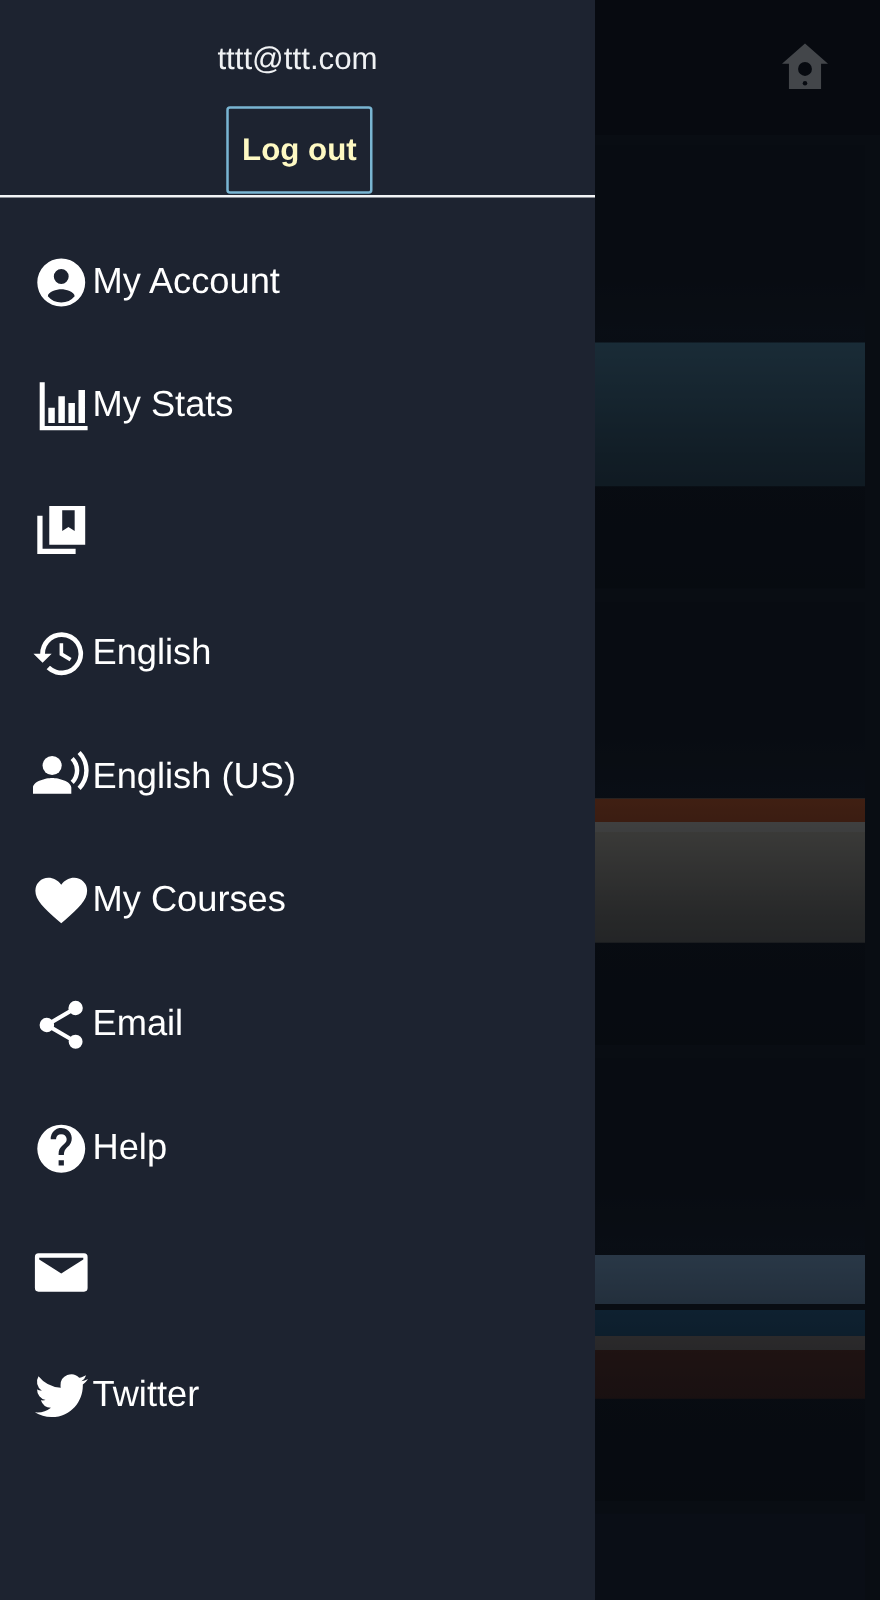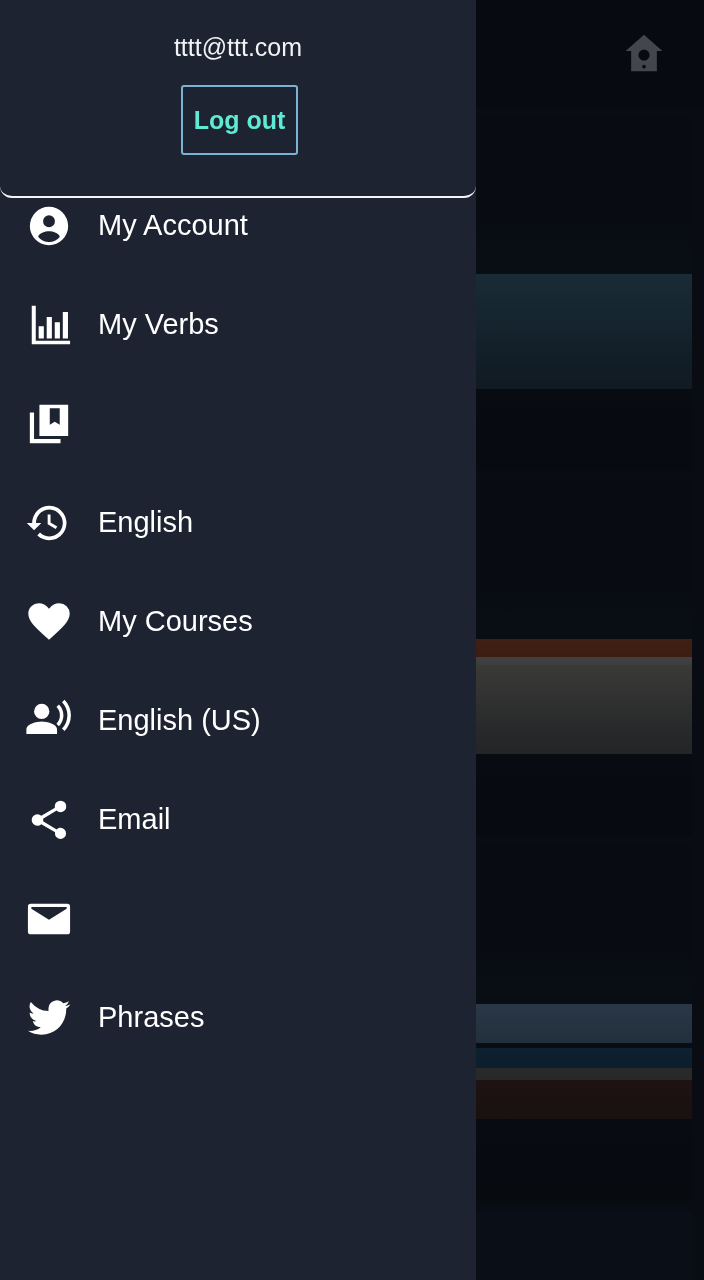--- a/index.html
+++ b/index.html
@@ -93,7 +93,7 @@
     background:#1d2330;
   }
   #drawer-header {
-    position:relative; height:198px; border-bottom:2px solid #f2f4f6;border-radius:12px;
+    position:relative; height:158px; border-bottom:2px solid #f2f4f6;
   }
   #account-email {
     position:absolute; top:33px; left:0; width:476px; text-align:center;

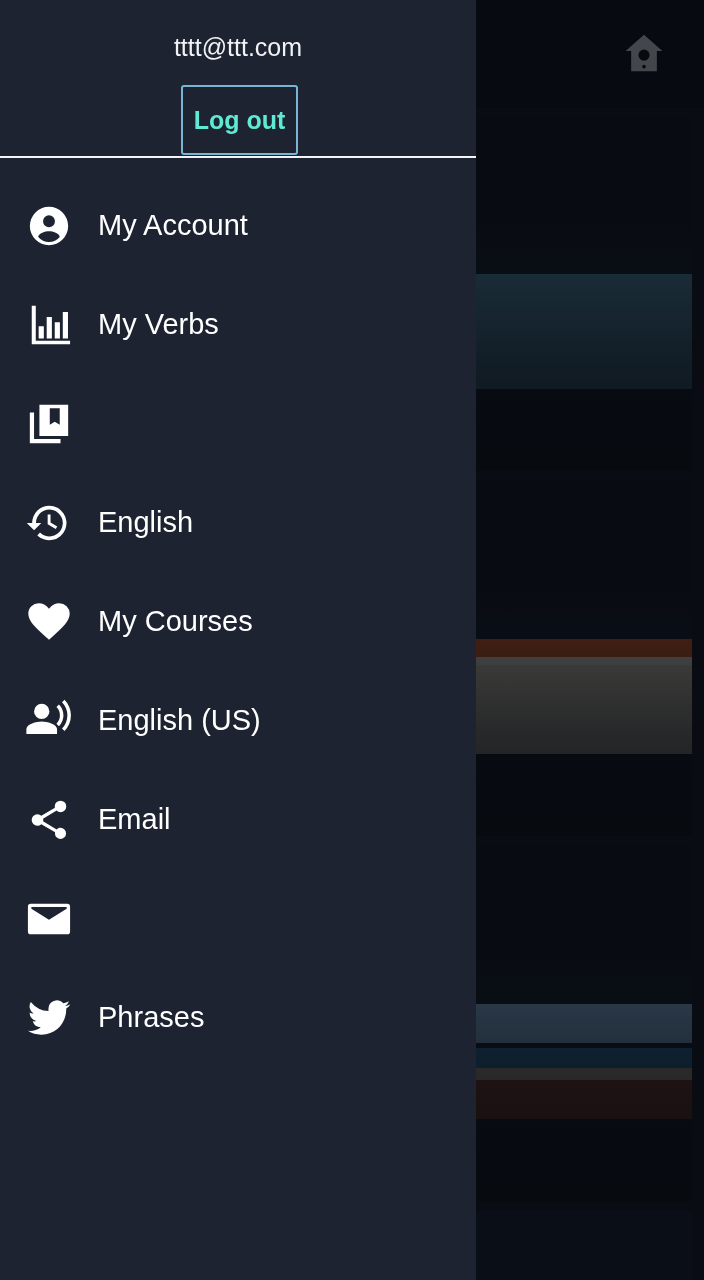--- a/index.html
+++ b/index.html
@@ -102,7 +102,7 @@
   #logout-button {
     position:absolute; left:181px; top:85px; width:117px; height:70px;
     background:transparent; border:2px solid #79b5d2; border-radius:3px;
-    color:#5eead4; font-family:"Liberation Sans", sans-serif;
+    color:#fef9c3; font-family:"Liberation Sans", sans-serif;
     font-size:25px; font-weight:bold; cursor:pointer;
   }
 

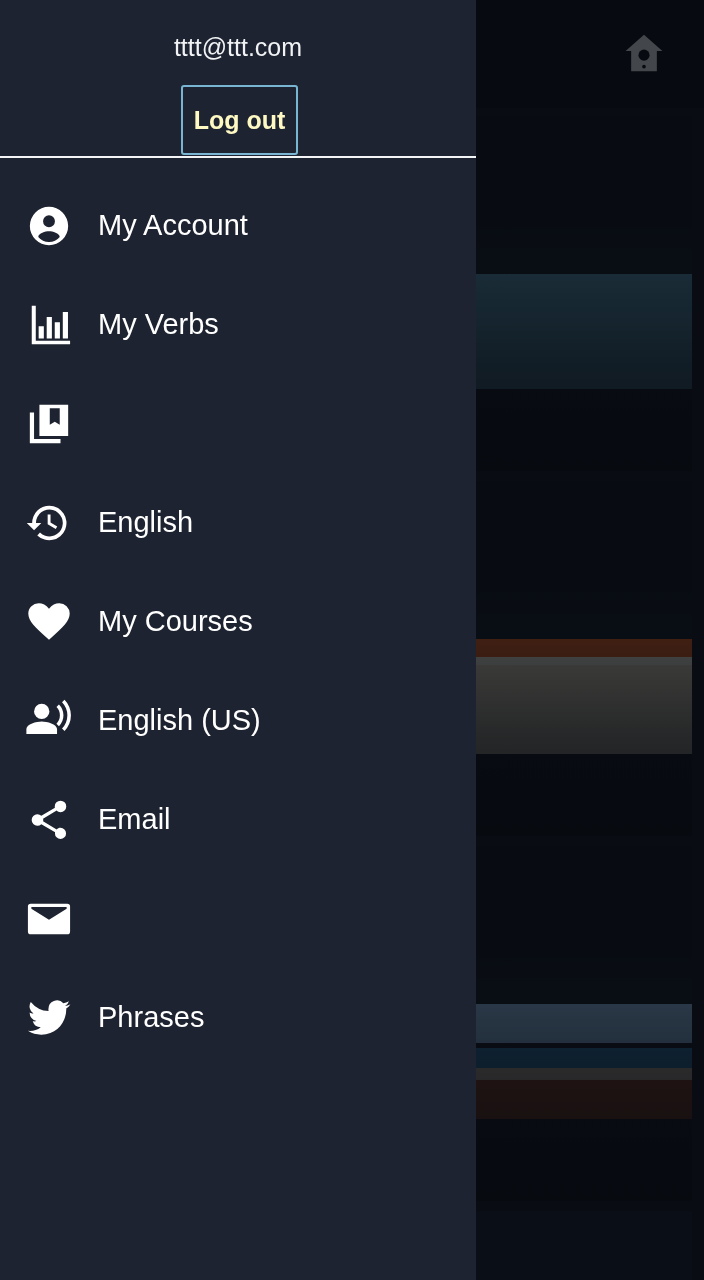--- a/index.html
+++ b/index.html
@@ -117,7 +117,7 @@
   }
   .nav-icon svg { width:46px; height:46px; fill:#ffffff; }
   .nav-label {
-    margin-left:24px; font-size:29px; color:#ffffff; white-space:nowrap;
+    font-size:29px; color:#ffffff; white-space:nowrap;
   }
 </style>
 </head>

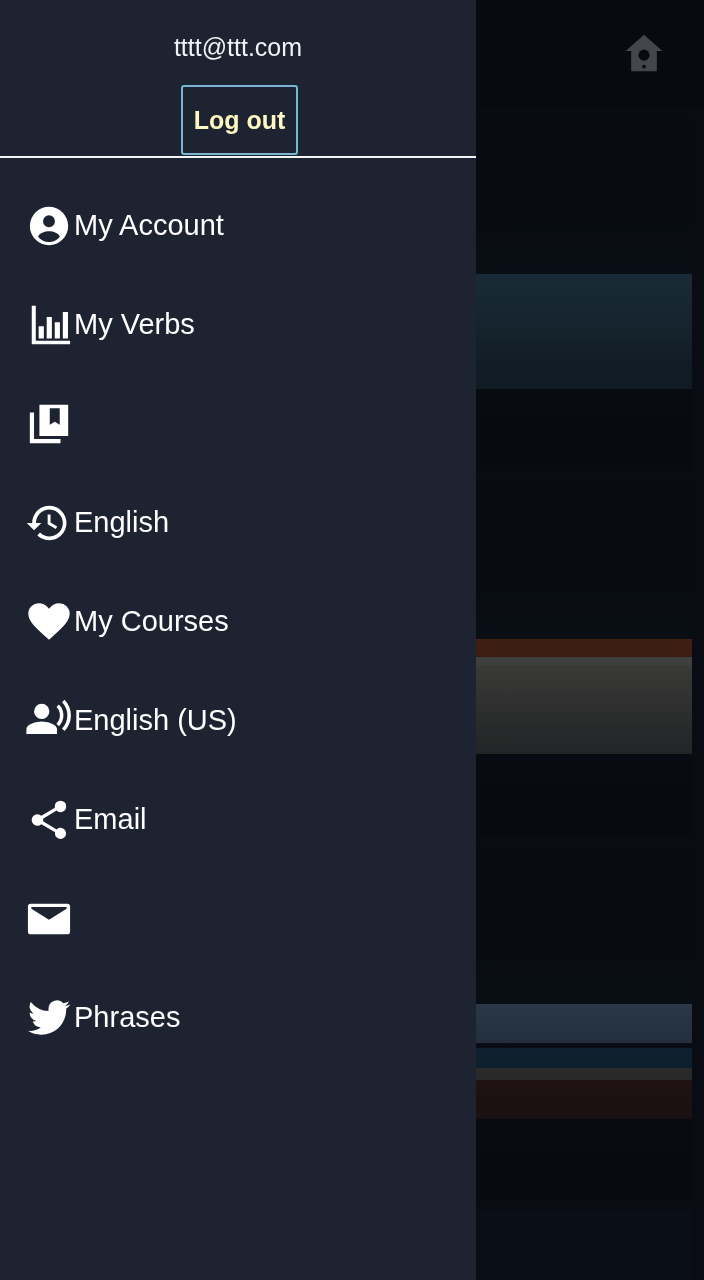--- a/index.html
+++ b/index.html
@@ -192,7 +192,7 @@
           <path d="M6.6 12.6h2.7v6.4H6.6zM10.8 7.8h2.7v11.2h-2.7zM15 10.6h2.7v8.4H15zM19.2 5.2h2.7v13.8h-2.7z"></path>
         </svg>
       </span>
-      <span class="nav-label">My Verbs</span>
+      <span class="nav-label">My Stats</span>
     </div>
 
     <div class="nav-item">

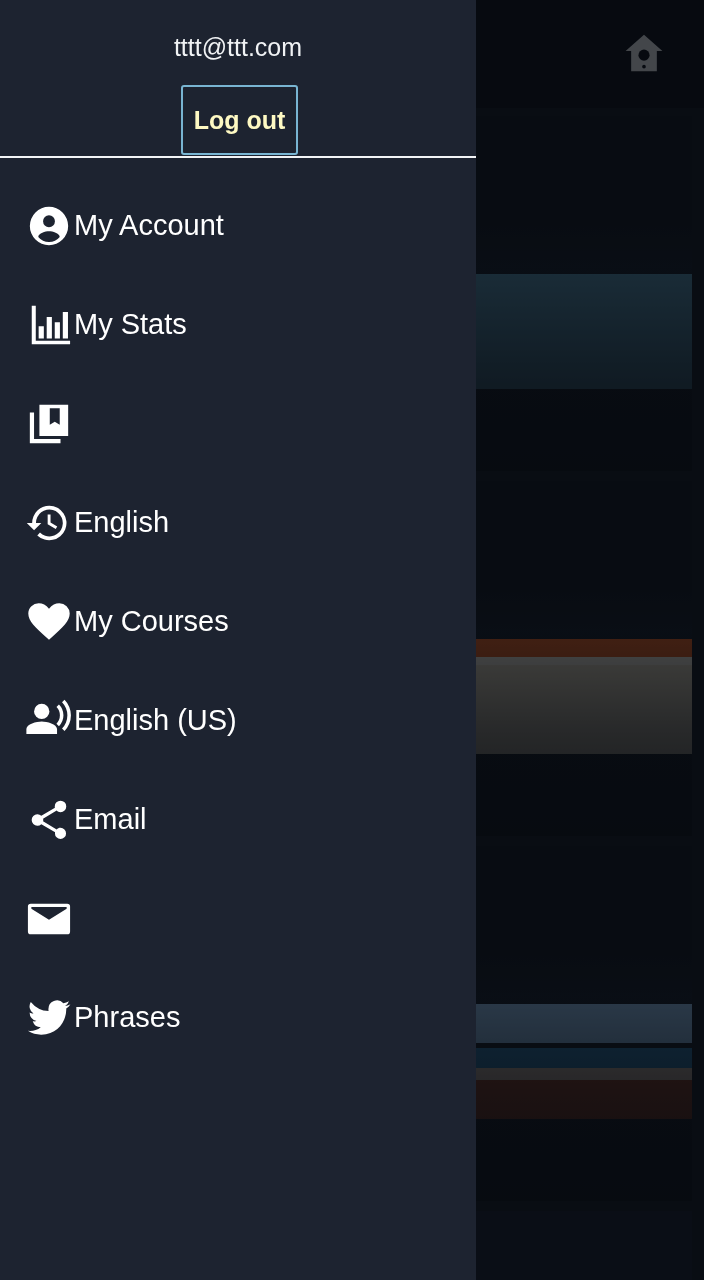--- a/index.html
+++ b/index.html
@@ -217,15 +217,6 @@
     <div class="nav-item">
       <span class="nav-icon">
         <svg viewBox="0 0 24 24">
-            <path d="M12 21.2 10.4 19.8C4.8 14.8 1.2 11.6 1.2 7.6A5.4 5.4 0 0 1 6.7 2.2c1.9 0 3.8.9 5.3 2.9 1.5-2 3.4-2.9 5.3-2.9a5.4 5.4 0 0 1 5.5 5.4c0 4-3.6 7.2-9.2 12.2L12 21.2z"></path>
-          </svg>
-      </span>
-      <span class="nav-label">My Courses</span>
-    </div>
-
-    <div class="nav-item">
-      <span class="nav-icon">
-        <svg viewBox="0 0 24 24">
           <circle cx="8.2" cy="7" r="4"></circle>
           <path d="M8.2 12.2c-2.7 0-8 1.4-8 4v2.6h16v-2.6c0-2.6-5.3-4-8-4z"></path>
           <path d="M17.2 3.4 15.9 4.7a6.2 6.2 0 0 1 0 8.7l1.3 1.3a8 8 0 0 0 0-11.3z"></path>
@@ -238,6 +229,15 @@
     <div class="nav-item">
       <span class="nav-icon">
         <svg viewBox="0 0 24 24">
+            <path d="M12 21.2 10.4 19.8C4.8 14.8 1.2 11.6 1.2 7.6A5.4 5.4 0 0 1 6.7 2.2c1.9 0 3.8.9 5.3 2.9 1.5-2 3.4-2.9 5.3-2.9a5.4 5.4 0 0 1 5.5 5.4c0 4-3.6 7.2-9.2 12.2L12 21.2z"></path>
+          </svg>
+      </span>
+      <span class="nav-label">My Courses</span>
+    </div>
+
+    <div class="nav-item">
+      <span class="nav-icon">
+        <svg viewBox="0 0 24 24">
           <path d="M18 16.1c-.8 0-1.5.3-2 .8l-7.1-4.2c.1-.3.1-.5.1-.7s0-.5-.1-.7L16 7.1c.5.5 1.2.8 2 .8a3 3 0 1 0-3-3c0 .3 0 .5.1.7L8 9.8a3 3 0 1 0 0 4.4l7.2 4.2c-.1.2-.1.4-.1.6a2.9 2.9 0 1 0 2.9-2.9z"></path>
         </svg>
       </span>

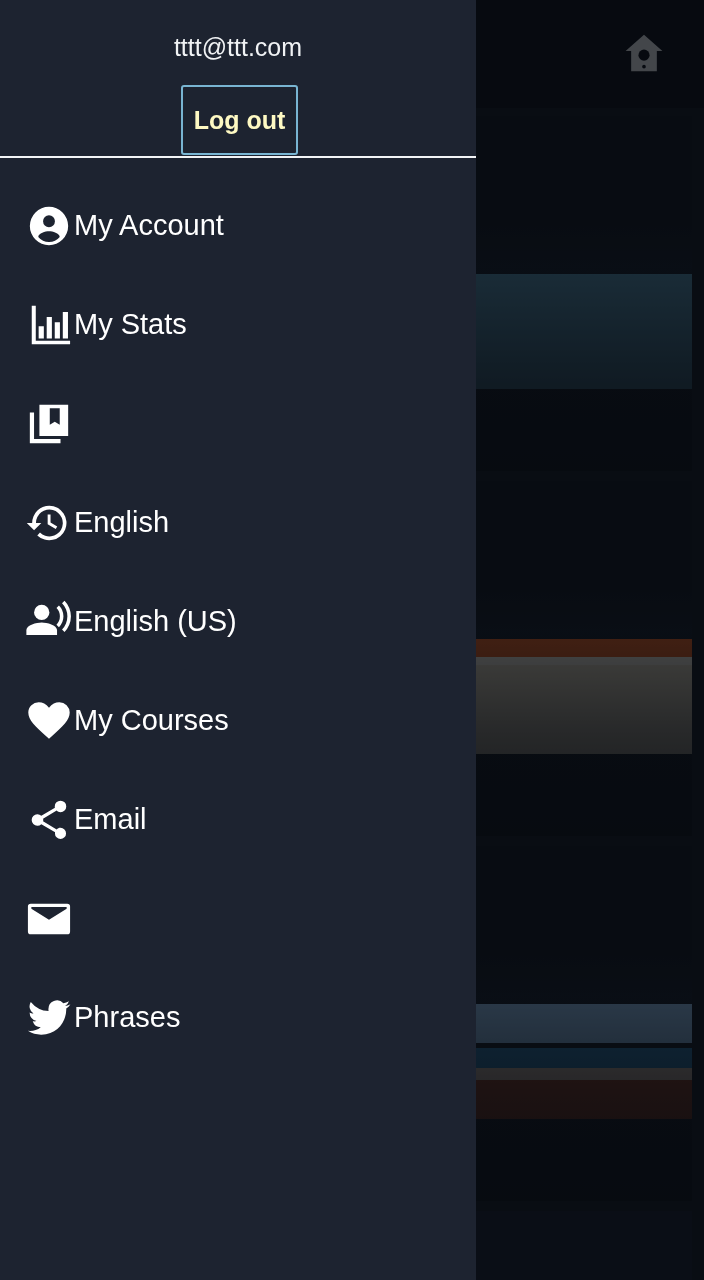--- a/index.html
+++ b/index.html
@@ -244,6 +244,14 @@
       <span class="nav-label">Email</span>
     </div>
 
+    <div class="nav-item">
+      <span class="nav-icon">
+        <svg viewBox="0 0 24 24">
+          <path d="M12 2a10 10 0 1 0 0 20 10 10 0 0 0 0-20zm1.1 17h-2.2v-2.2h2.2V19zm2.3-8.5-1 1c-.8.8-1.3 1.5-1.3 3.1h-2.2v-.5c0-1.6.5-2.3 1.3-3.1l1.4-1.4a2.1 2.1 0 0 0-1.6-3.6A2.2 2.2 0 0 0 9.8 8H7.6a4.4 4.4 0 1 1 7.8 2.5z"></path>
+        </svg>
+      </span>
+      <span class="nav-label">Help</span>
+    </div>
 
     <div class="nav-item">
       <span class="nav-icon">

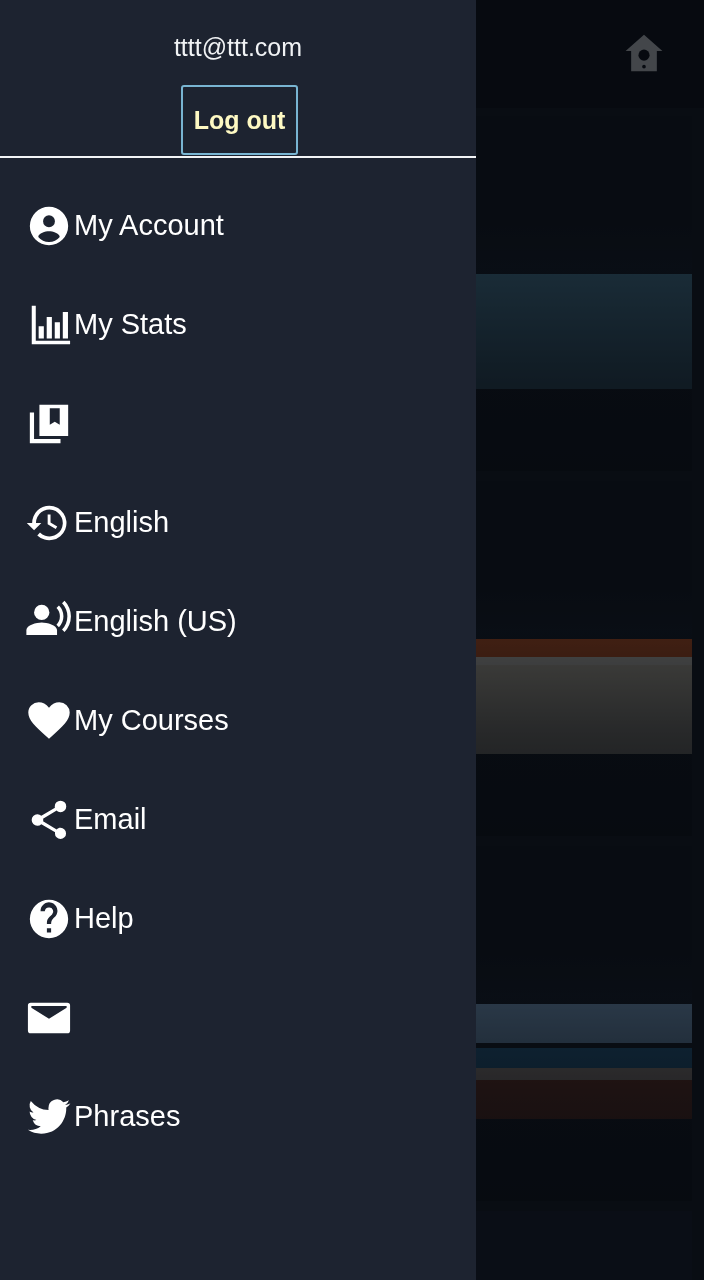--- a/index.html
+++ b/index.html
@@ -267,7 +267,7 @@
           <path d="M23 4.9c-.8.4-1.7.6-2.6.8a4.6 4.6 0 0 0 2-2.5c-.9.5-1.9.9-2.9 1.1a4.5 4.5 0 0 0-7.8 3.1c0 .4 0 .7.1 1A12.9 12.9 0 0 1 2.5 3.6a4.5 4.5 0 0 0 1.4 6.1c-.8 0-1.5-.2-2-.6a4.5 4.5 0 0 0 3.6 4.5c-.7.2-1.4.2-2 .1a4.5 4.5 0 0 0 4.2 3.1 9.1 9.1 0 0 1-6.7 1.9 12.8 12.8 0 0 0 7 2c8.4 0 13-7 13-13v-.6c.9-.6 1.6-1.4 2.2-2.3z"></path>
         </svg>
       </span>
-      <span class="nav-label">Phrases</span>
+      <span class="nav-label">Twitter</span>
     </div>
 
   </div>

